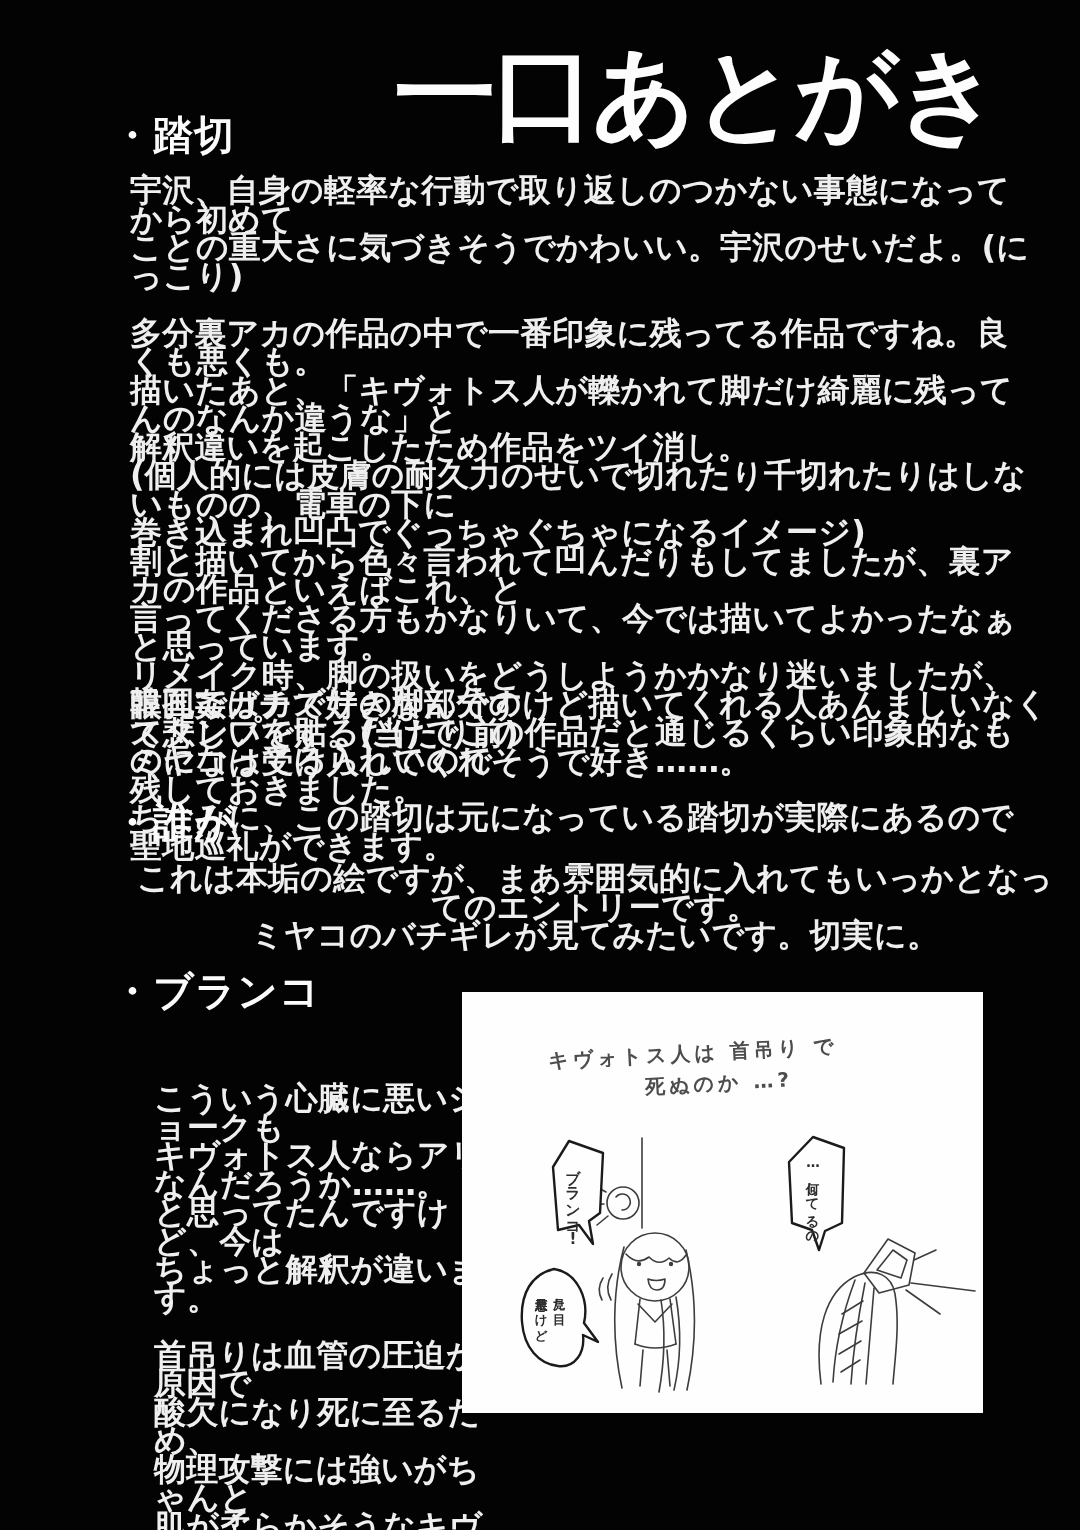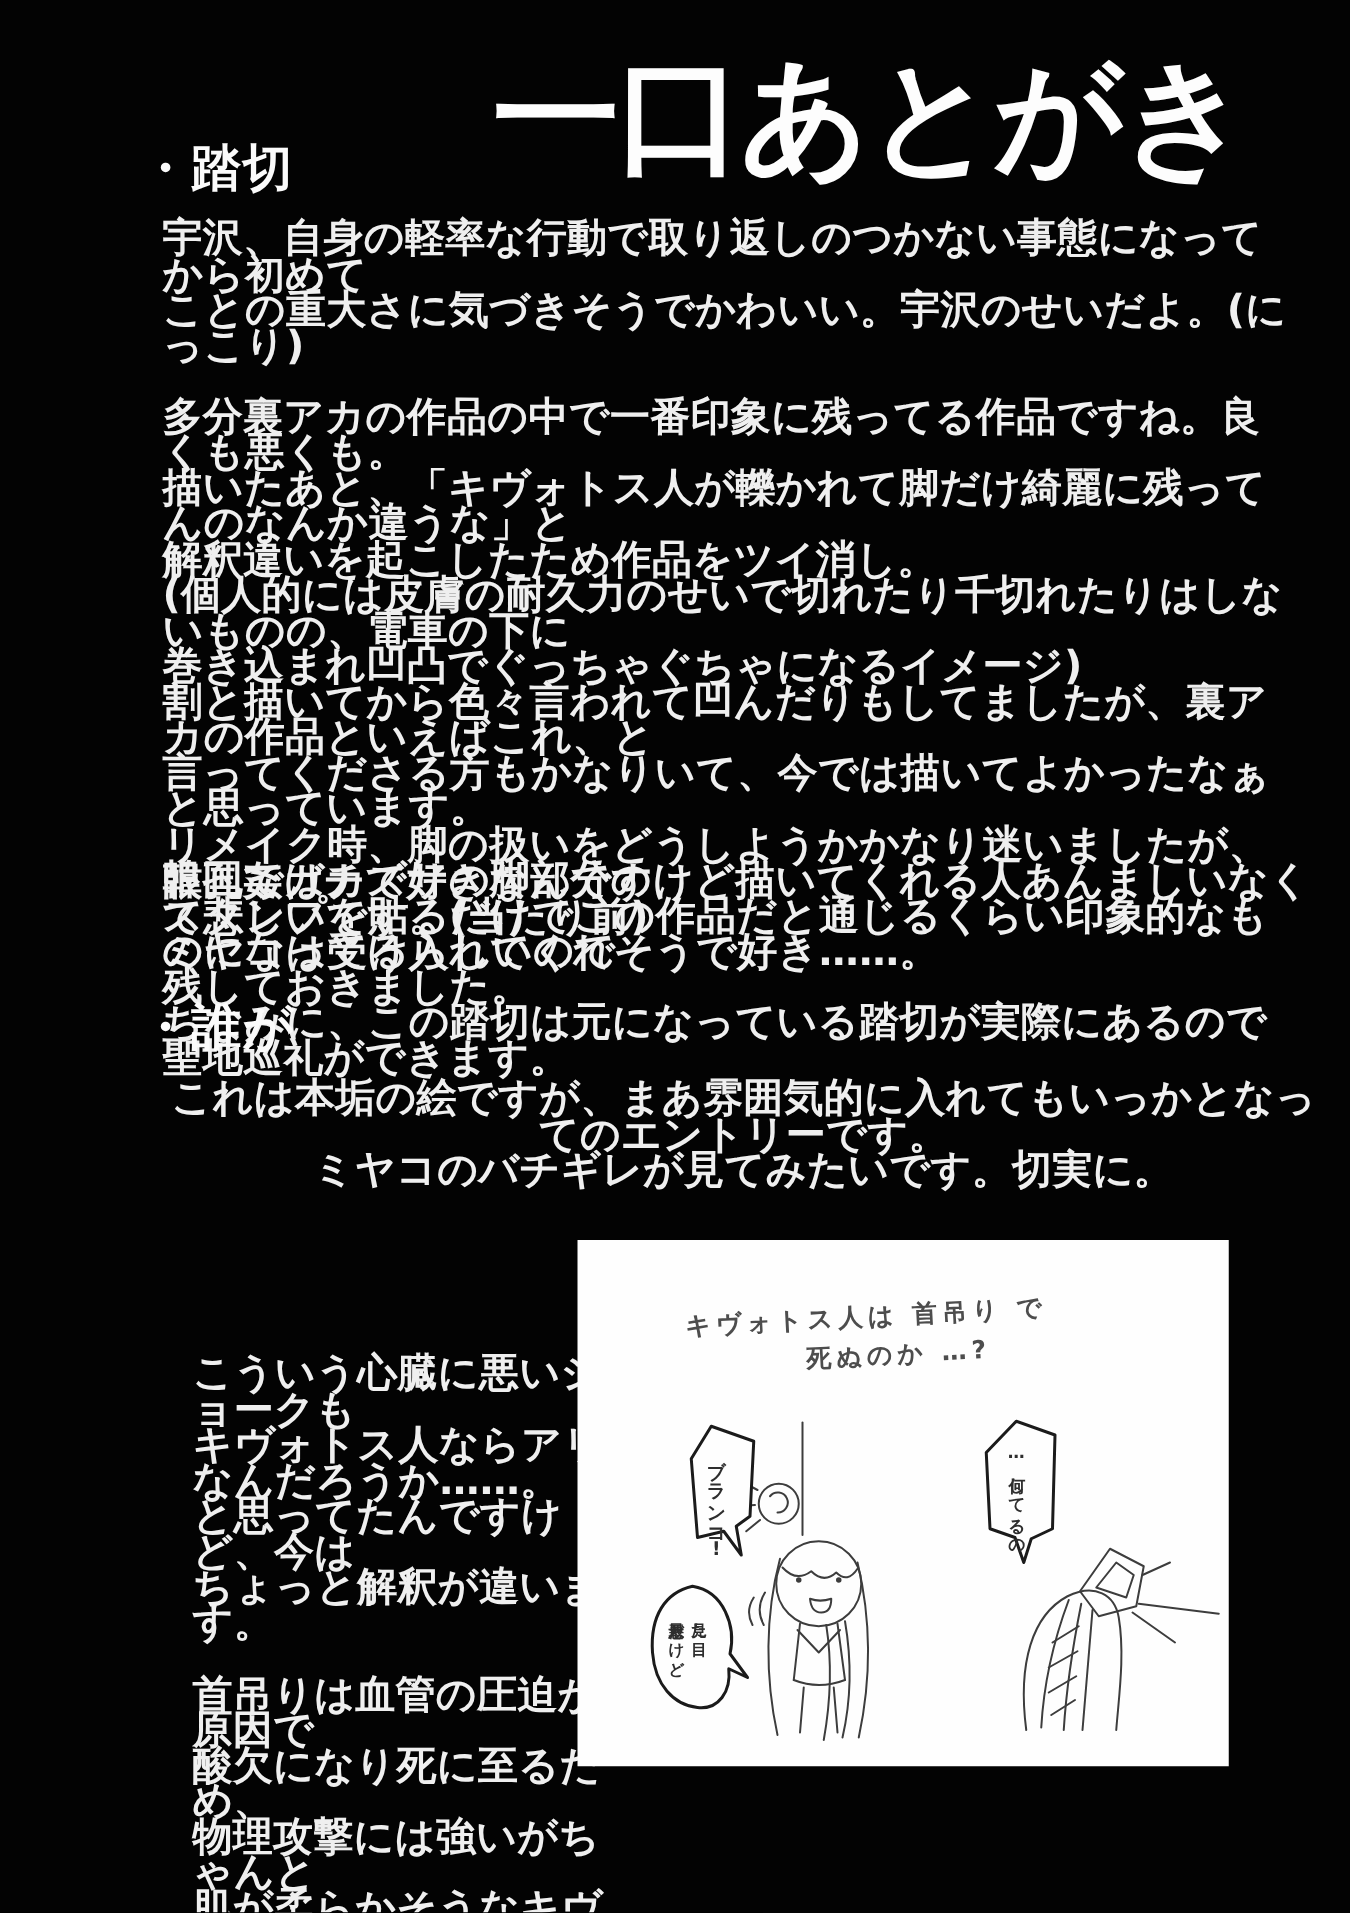--- a/index.html
+++ b/index.html
@@ -106,6 +106,7 @@
   <div class="body-text b-darega">これは本垢の絵ですが、まあ雰囲気的に入れてもいっかとなってのエントリーです。
 ミヤコのバチギレが見てみたいです。切実に。</div>
 
+  <div class="heading h-buranko">・ブランコ</div>
   <div class="body-text b-buranko">こういう心臓に悪いジョークも
 キヴォトス人ならアリ
 なんだろうか……。

